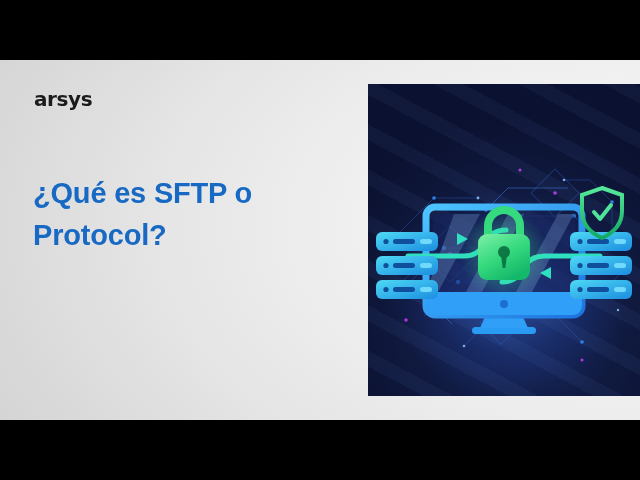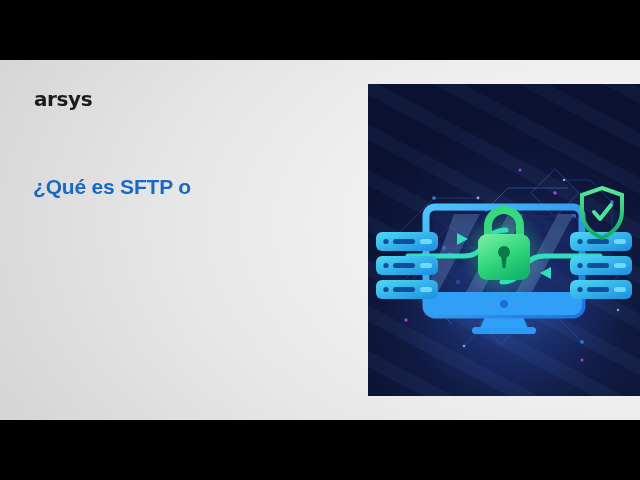--- a/index.html
+++ b/index.html
@@ -37,7 +37,7 @@
   .headline {
     position:absolute; left:33px; top:112px; width:310px;
     color:#1769c4;
-    font-size:21px; font-weight:700; line-height:1.46;
+    font-size:29px; font-weight:700; line-height:1.46;
     letter-spacing:-0.2px;
     font-family:"Liberation Sans", sans-serif;
   }

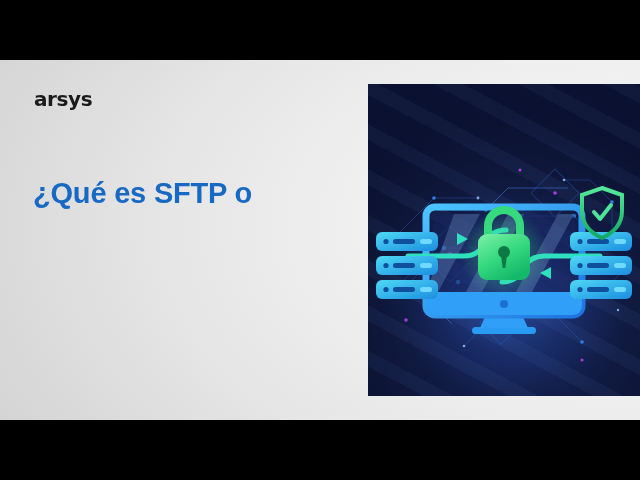--- a/index.html
+++ b/index.html
@@ -81,6 +81,7 @@
 
     <div class="headline">
       <span class="ln">¿Qué es SFTP o</span>
+      <span class="ln">Protocol?</span>
     </div>
 
     <div class="panel">

